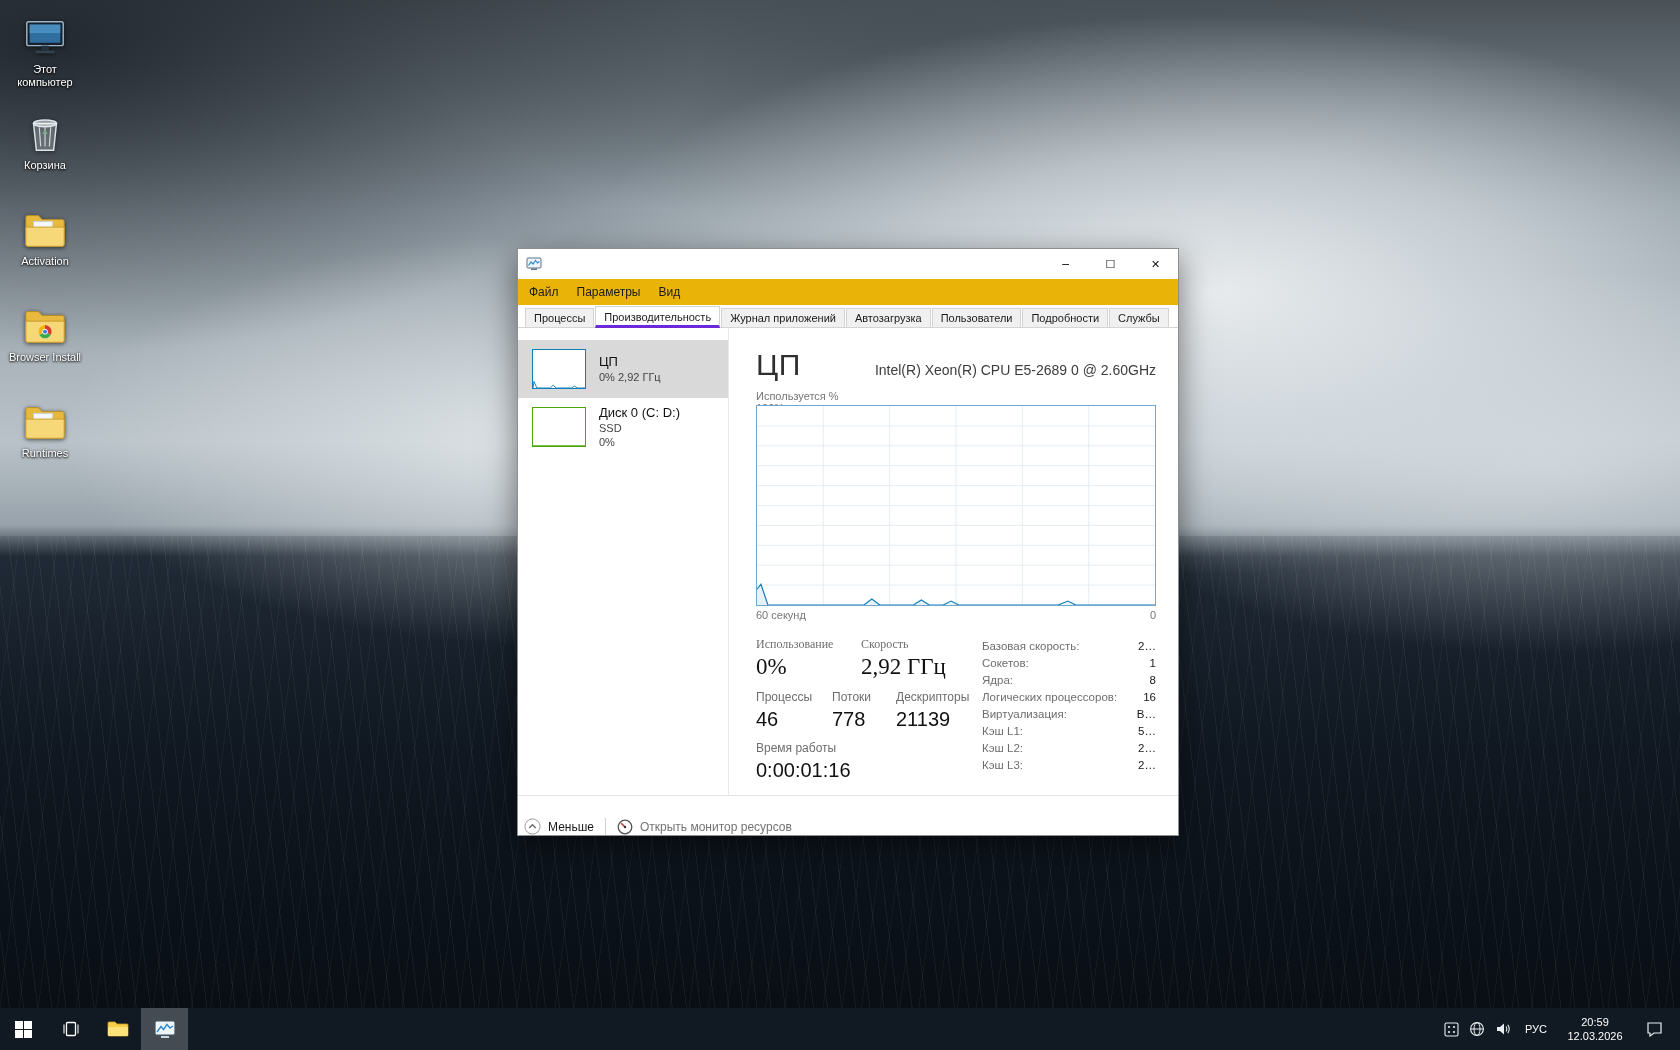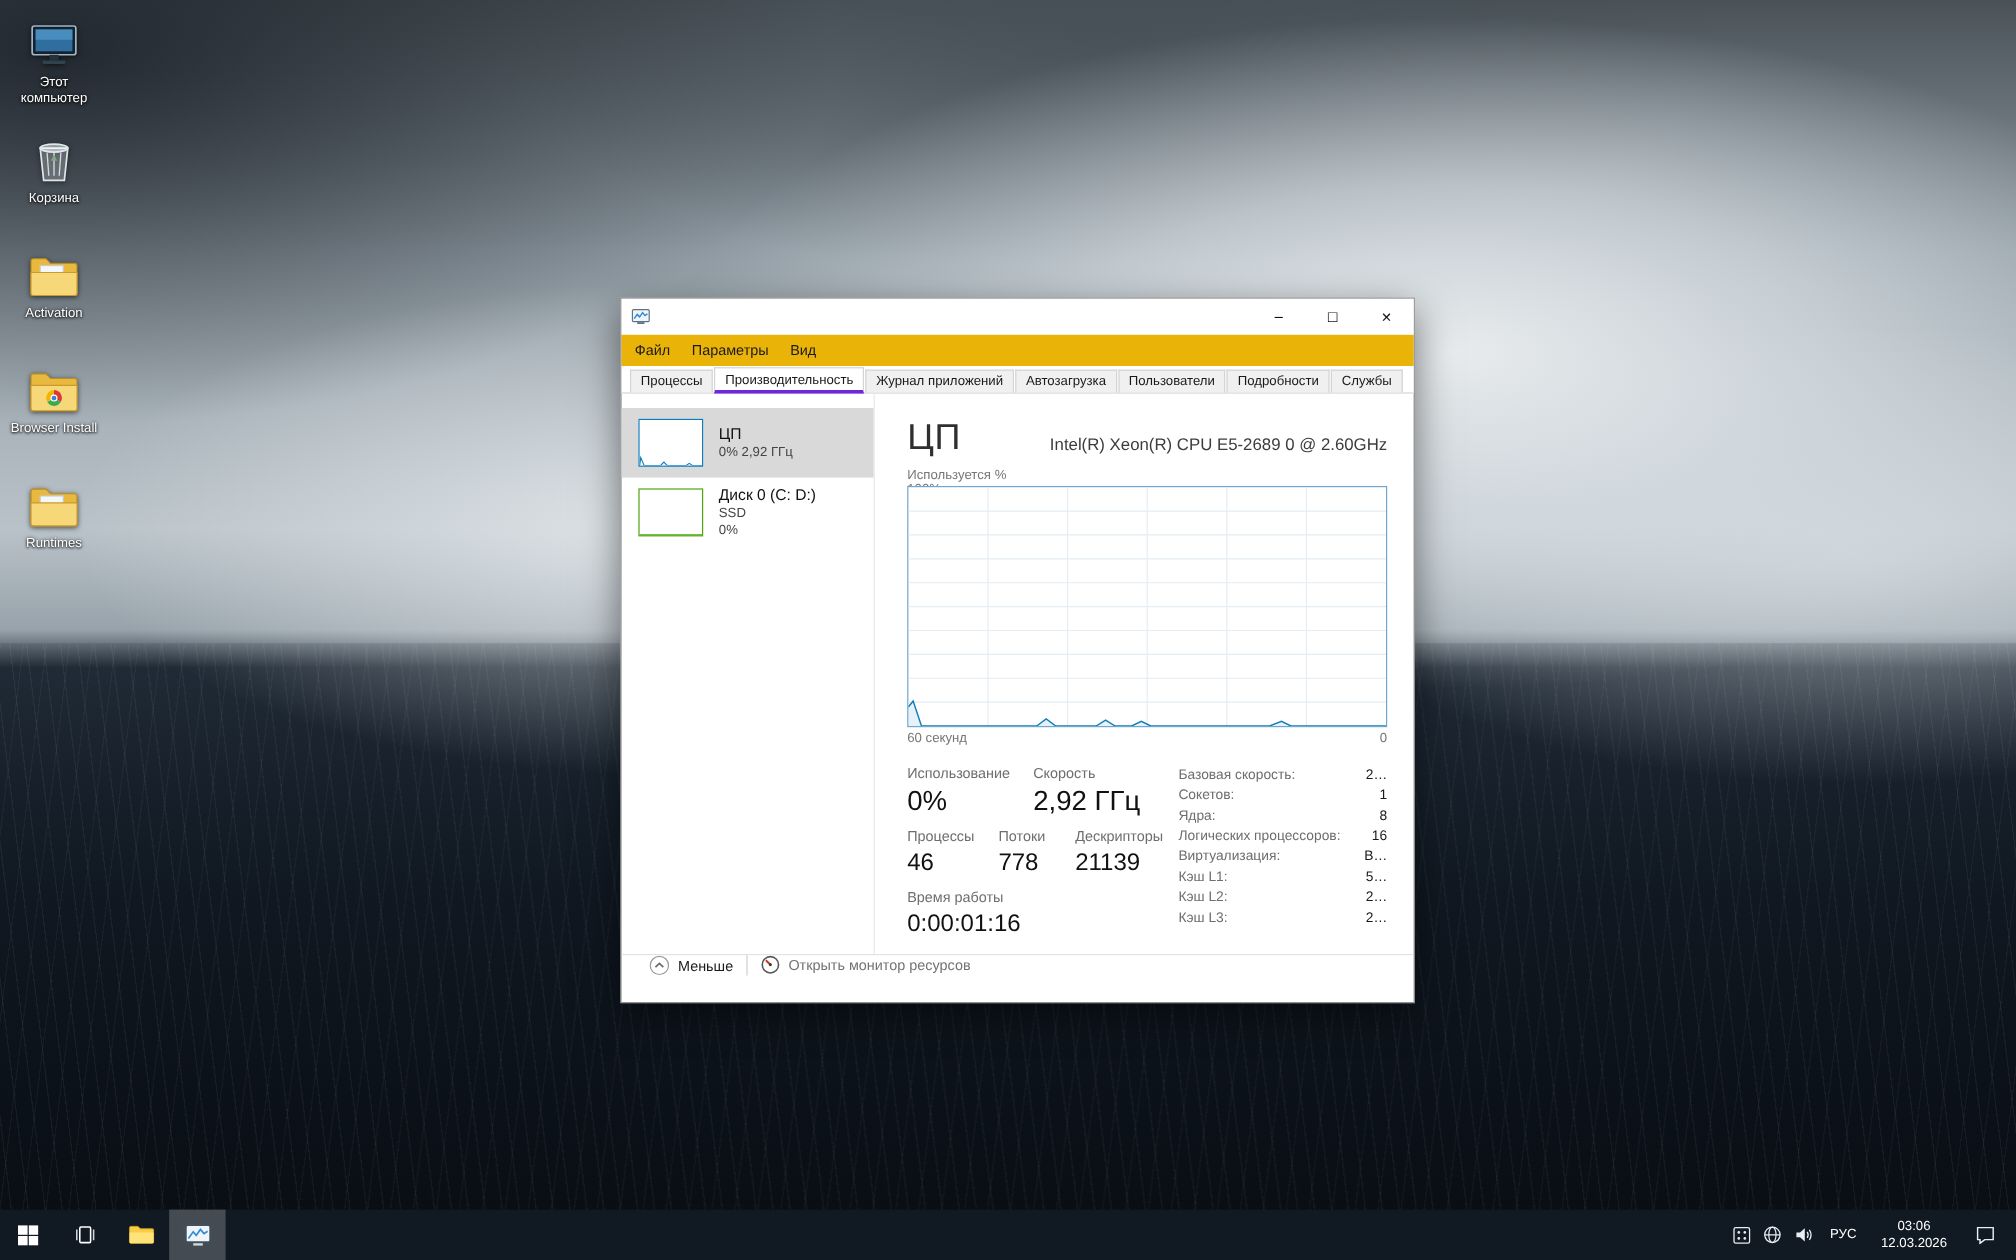--- a/index.html
+++ b/index.html
@@ -76,7 +76,7 @@
   .stats { display:flex; margin-top:12px; flex:1; }
   .stats-left { flex:1; min-width:0; }
   .srow { display:grid; margin-bottom:7px; }
-  .srow.r1 { grid-template-columns:105px 1fr; }
+  .srow.r1 { grid-template-columns:105px 1fr;font-family:Liberation Serif, serif; }
   .srow.r2 { grid-template-columns:76px 64px 1fr; }
   .slabel { font-size:12px; color:#6e6e6e; line-height:16px; }
   .sval-xl { font-size:23px; color:#111; line-height:30px; font-weight:400; }

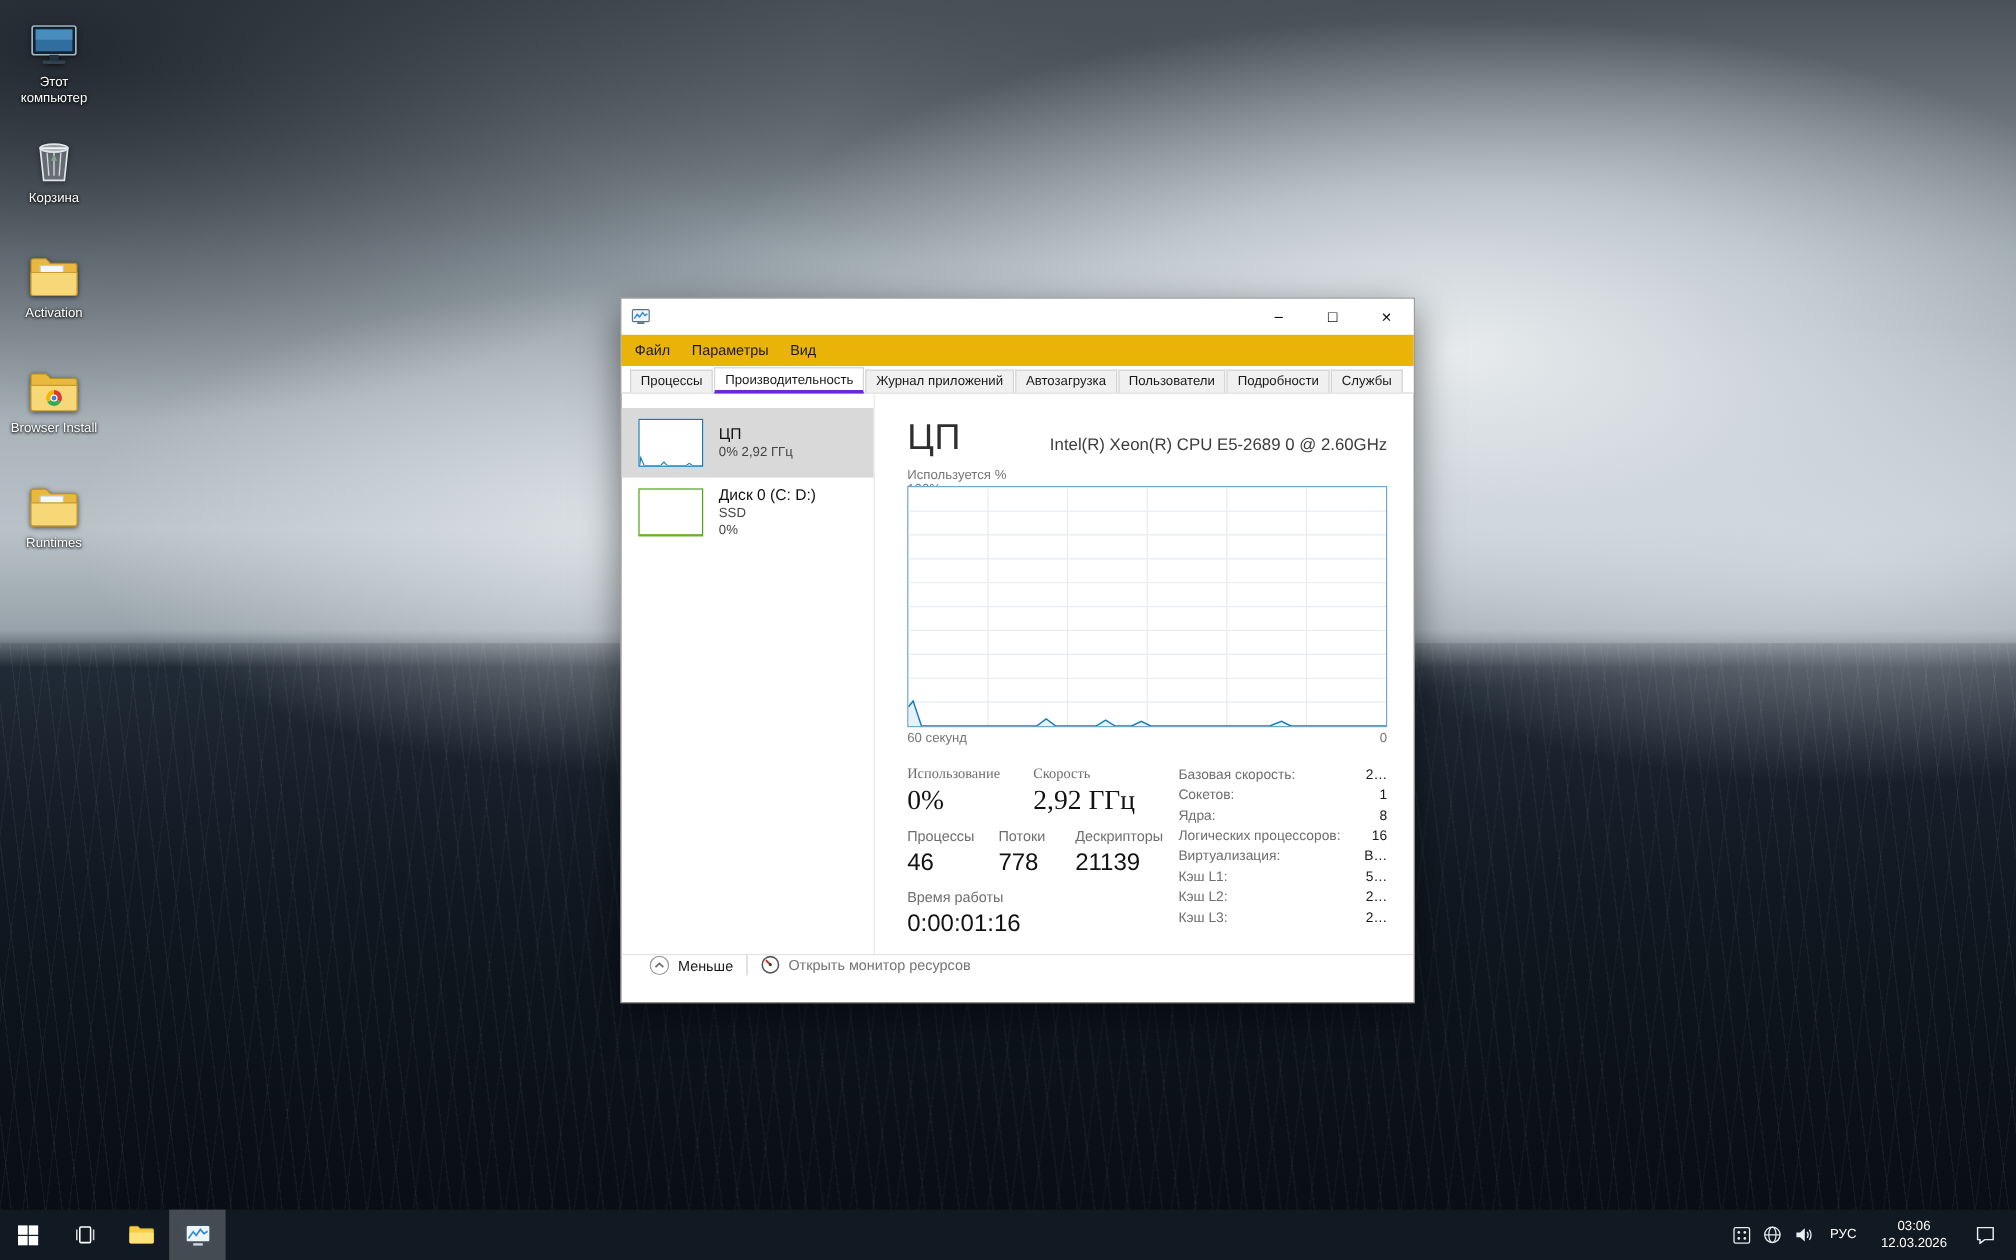--- a/index.html
+++ b/index.html
@@ -86,7 +86,7 @@
   .irow .il { font-size:11.5px; color:#6e6e6e; white-space:nowrap; }
   .irow .iv { font-size:11.5px; color:#1a1a1a; }
 
-  .tm-footer { flex:0 0 40px; border-top:1px solid #e3e3e3; display:flex; align-items:flex-start; padding-left:23px; }
+  .tm-footer { flex:0 0 40px; border-top:1px solid #e3e3e3; display:flex; align-items:flex-end; padding-left:6px; }
   .less-btn { display:flex; align-items:center; gap:7px; background:none; border:0; font-size:12px;
     color:#1a1a1a; cursor:pointer; font-family:inherit; }
   .vdiv { width:1px; height:17px; background:#cfcfcf; margin:0 11px; }

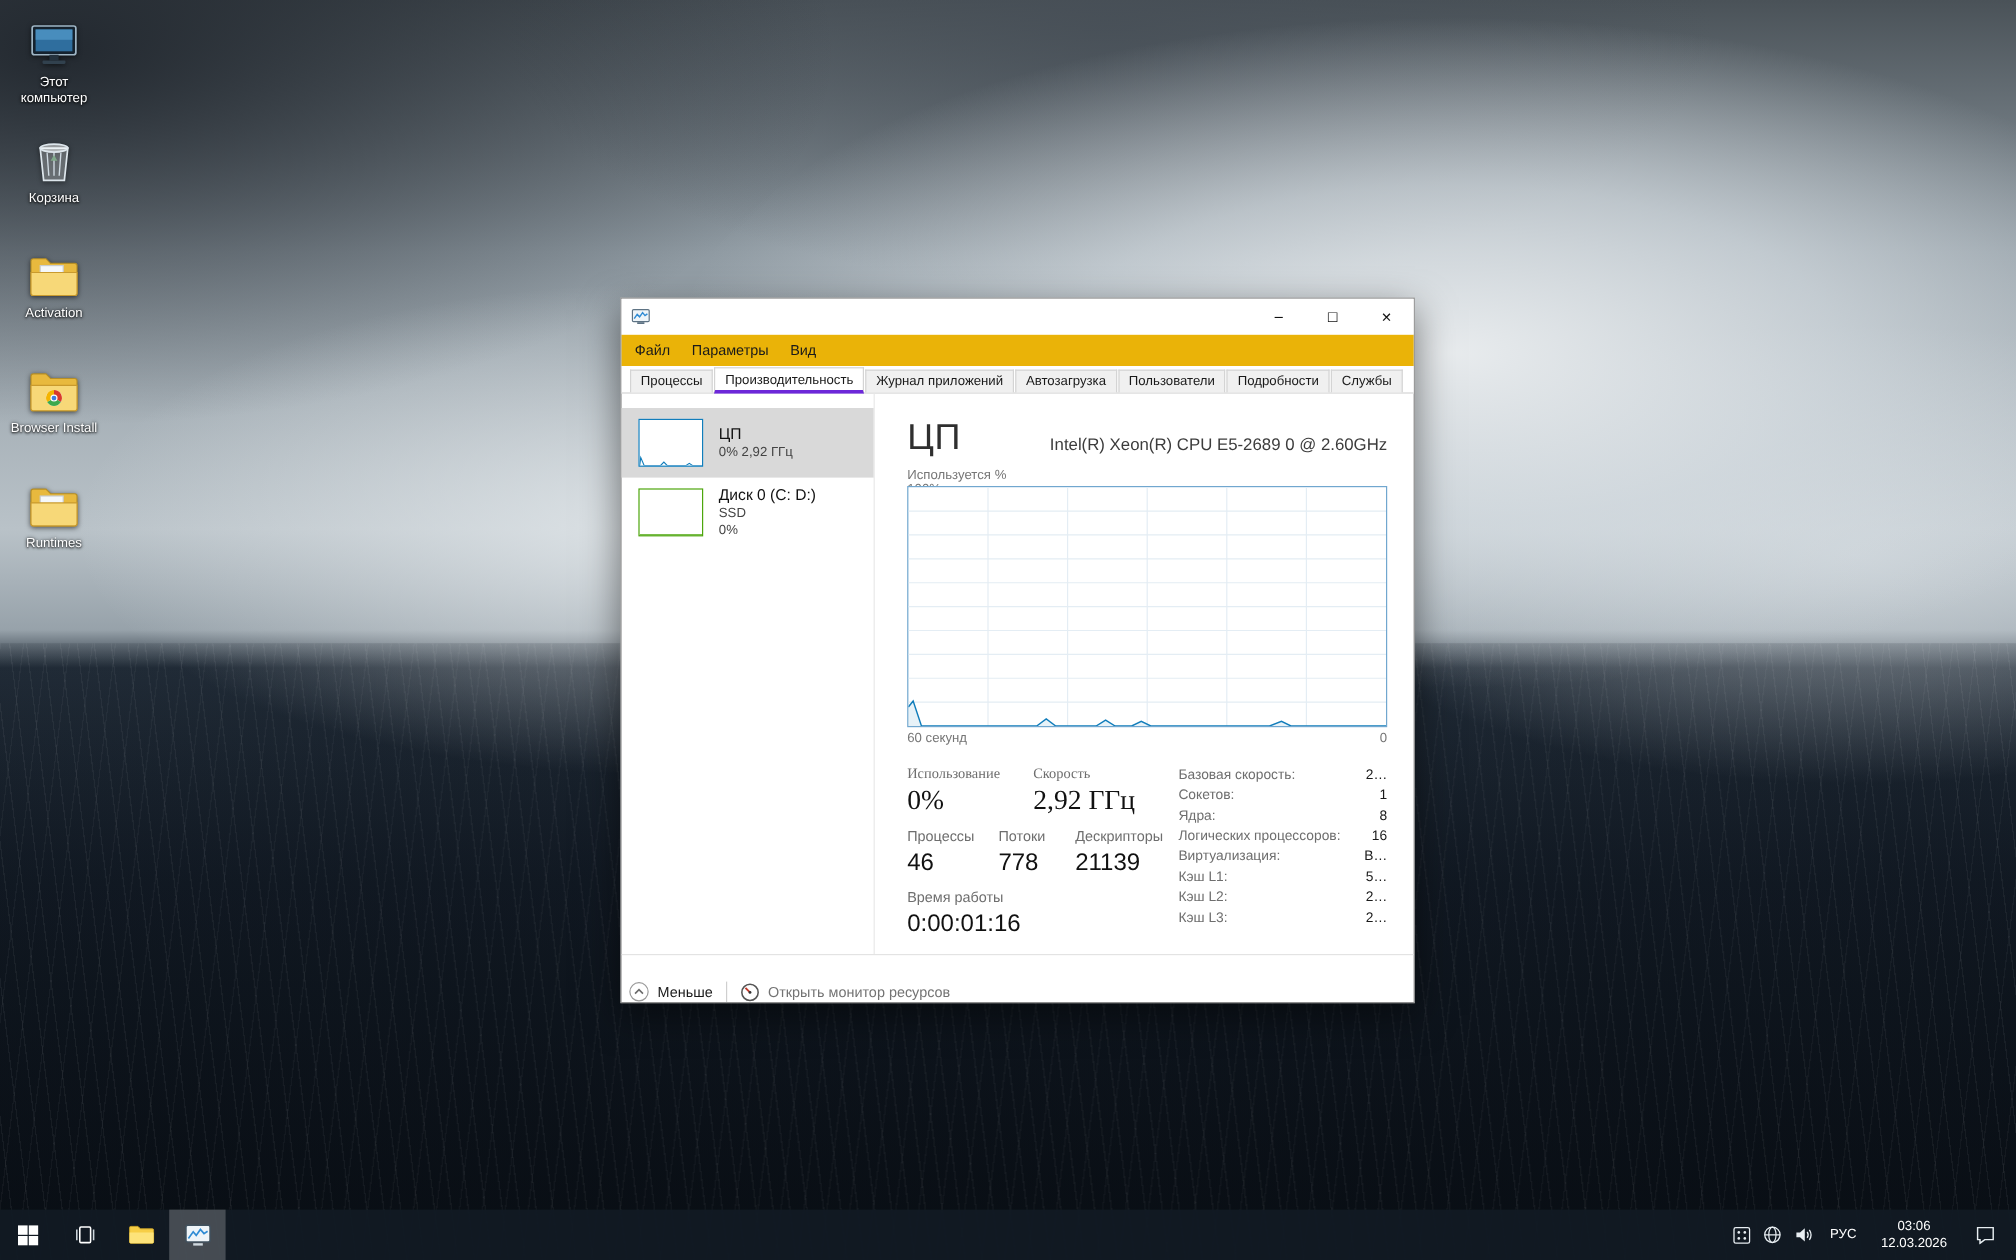--- a/index.html
+++ b/index.html
@@ -391,7 +391,7 @@
       </div>
       <div class="lang">РУС</div>
       <div class="clock">
-        <span>03:06</span>
+        <span>20:59</span>
         <span>12.03.2026</span>
       </div>
       <div class="action">

